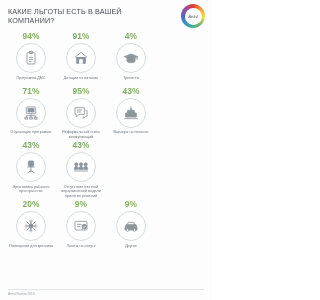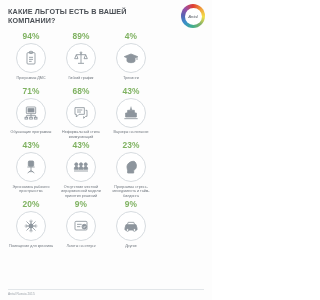--- a/index.html
+++ b/index.html
@@ -35,7 +35,7 @@
     font-size: 7.2px;
     letter-spacing: 0.15px;
     color: #4a4f55;
-    font-weight: 700;
+    font-weight: 400;
     line-height: 9px;
     max-width: 158px;
     text-transform: uppercase;

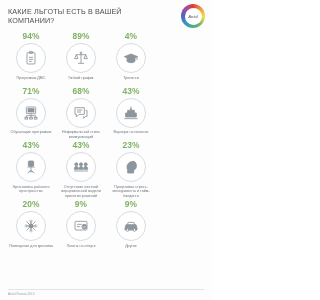--- a/index.html
+++ b/index.html
@@ -175,6 +175,17 @@
         <div class="lbl">Программы ДМС</div>
       </div>
       <div class="cell">
+        <div class="pct">91%</div>
+        <div class="badge">
+          <svg width="16" height="16" viewBox="0 0 24 24" fill="none" stroke="#8d959d" stroke-width="1.3">
+            <path d="M3 11 L12 3.5 L21 11"></path>
+            <path d="M5.5 10.5 V20 H18.5 V10.5" fill="#8d959d" stroke="#8d959d"></path>
+            <rect x="10" y="14.5" width="4" height="5.5" fill="#ffffff" stroke="#ffffff"></rect>
+          </svg>
+        </div>
+        <div class="lbl">Дотации на питание</div>
+      </div>
+      <div class="cell">
         <div class="pct">89%</div>
         <div class="badge">
           <svg width="16" height="16" viewBox="0 0 24 24" fill="none" stroke="#8d959d" stroke-width="1.3">

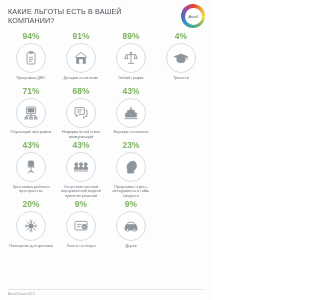--- a/index.html
+++ b/index.html
@@ -186,20 +186,6 @@
         <div class="lbl">Дотации на питание</div>
       </div>
       <div class="cell">
-        <div class="pct">89%</div>
-        <div class="badge">
-          <svg width="16" height="16" viewBox="0 0 24 24" fill="none" stroke="#8d959d" stroke-width="1.3">
-            <line x1="12" y1="4" x2="12" y2="20"></line>
-            <line x1="5" y1="7" x2="19" y2="7"></line>
-            <line x1="7.5" y1="20" x2="16.5" y2="20"></line>
-            <path d="M5 7 L2.5 13 H7.5 Z"></path>
-            <path d="M19 7 L16.5 13 H21.5 Z"></path>
-            <circle cx="12" cy="4" r="1.2"></circle>
-          </svg>
-        </div>
-        <div class="lbl">Гибкий график</div>
-      </div>
-      <div class="cell">
         <div class="pct">4%</div>
         <div class="badge">
           <svg width="16" height="16" viewBox="0 0 24 24" fill="none" stroke="#8d959d" stroke-width="1.3">

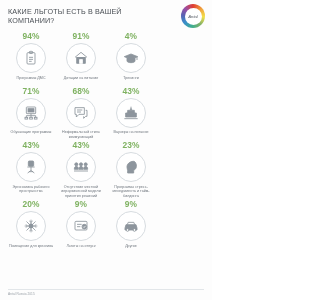--- a/index.html
+++ b/index.html
@@ -218,7 +218,7 @@
         <div class="lbl">Обучающие программы</div>
       </div>
       <div class="cell">
-        <div class="pct">68%</div>
+        <div class="pct">95%</div>
         <div class="badge">
           <svg width="16" height="16" viewBox="0 0 24 24" fill="none" stroke="#8d959d" stroke-width="1.3">
             <path d="M3 4 H17 V14 H9 L5 18 V14 H3 Z"></path>

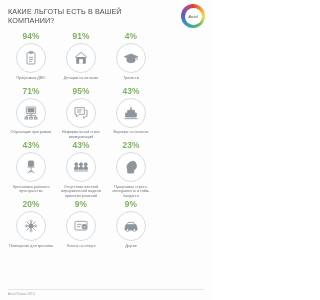--- a/index.html
+++ b/index.html
@@ -273,15 +273,6 @@
         </div>
         <div class="lbl">Отсутствие жесткой иерархической модели принятия решений</div>
       </div>
-      <div class="cell">
-        <div class="pct">23%</div>
-        <div class="badge">
-          <svg width="16" height="16" viewBox="0 0 24 24" fill="none" stroke="#8d959d" stroke-width="1.3">
-            <path d="M16 3.5 C10 3.5 6 7.5 6 12 C6 14.5 7 16 7 17.5 V21 H16 V17 C19.5 15.5 20.5 12 20 9 C19.5 6 18 3.5 16 3.5 Z" fill="#8d959d" stroke="#8d959d"></path>
-          </svg>
-        </div>
-        <div class="lbl">Программы стресс-менеджмента и тайм-билдинга</div>
-      </div>
     </div>
 
     <div class="row">

